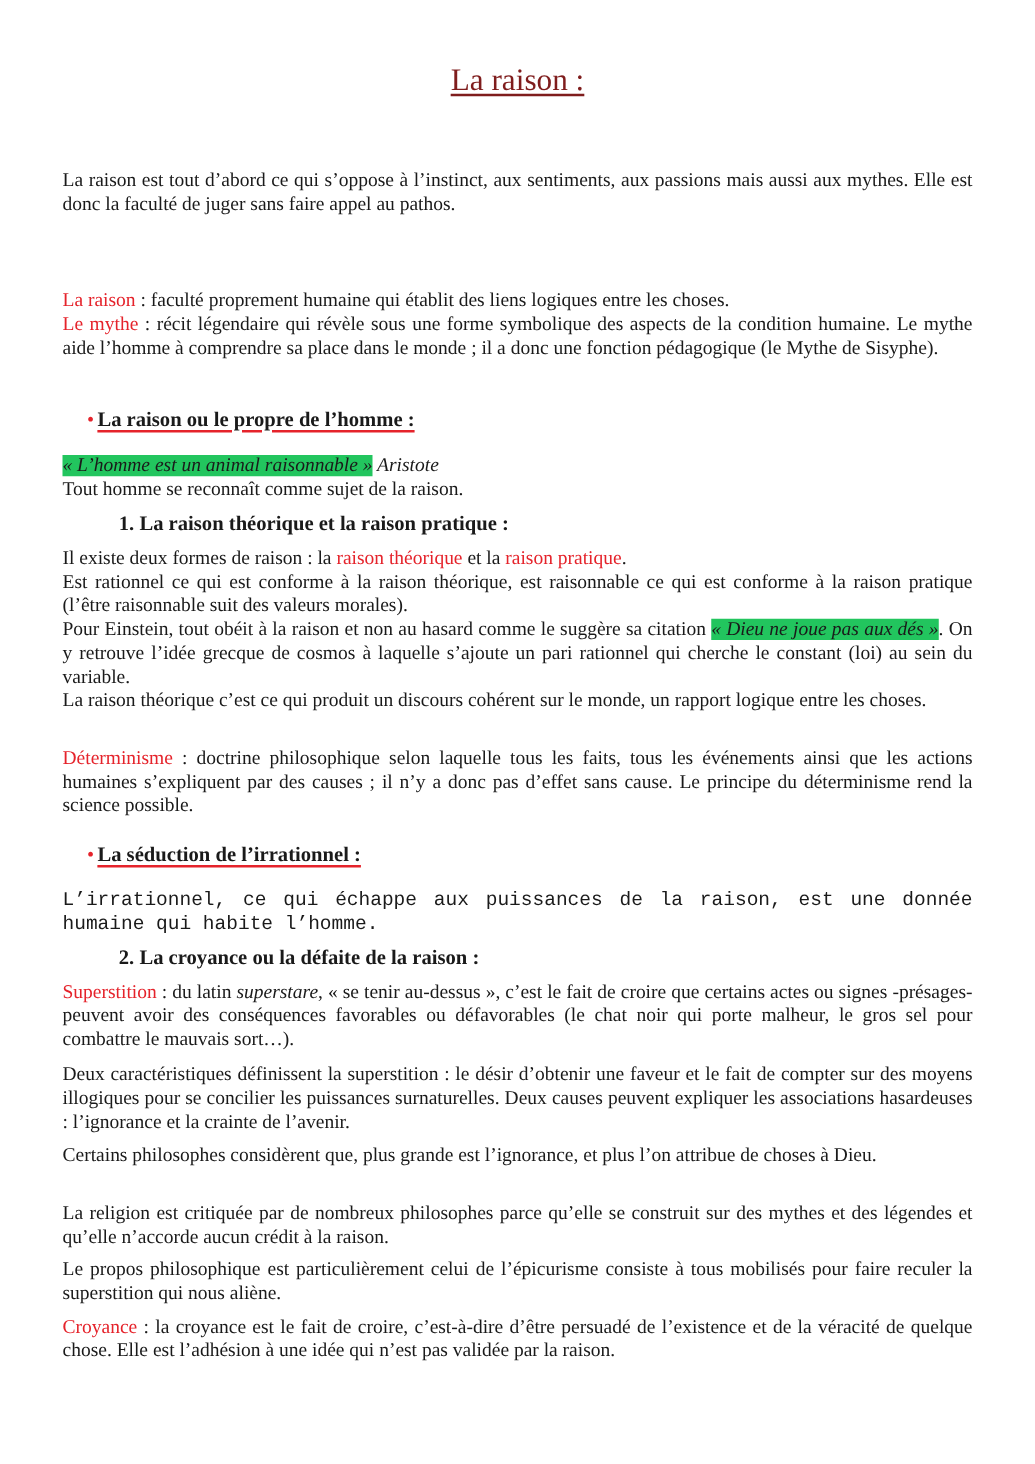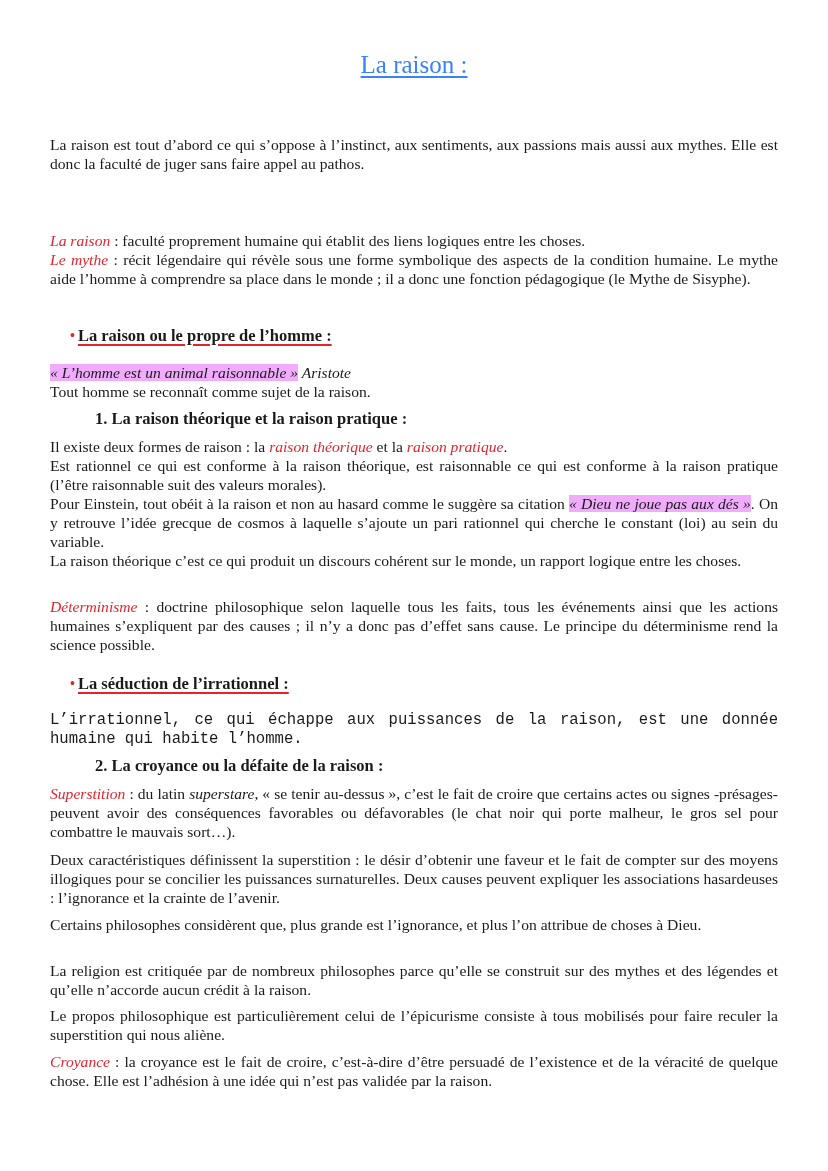--- a/index.html
+++ b/index.html
@@ -11,7 +11,7 @@
   }
   .title {
     position: absolute; left: 0; top: 50px; width: 728px; text-align: center;
-    font-size: 25px; line-height: 30px; color: #3b82f6;
+    font-size: 25px; line-height: 30px; color: #7f1d1d;
     text-decoration: underline; text-decoration-thickness: 1.5px; text-underline-offset: 3px;
   }
   .blk { position: absolute; left: 0; width: 728px; margin: 0; text-align: justify; }

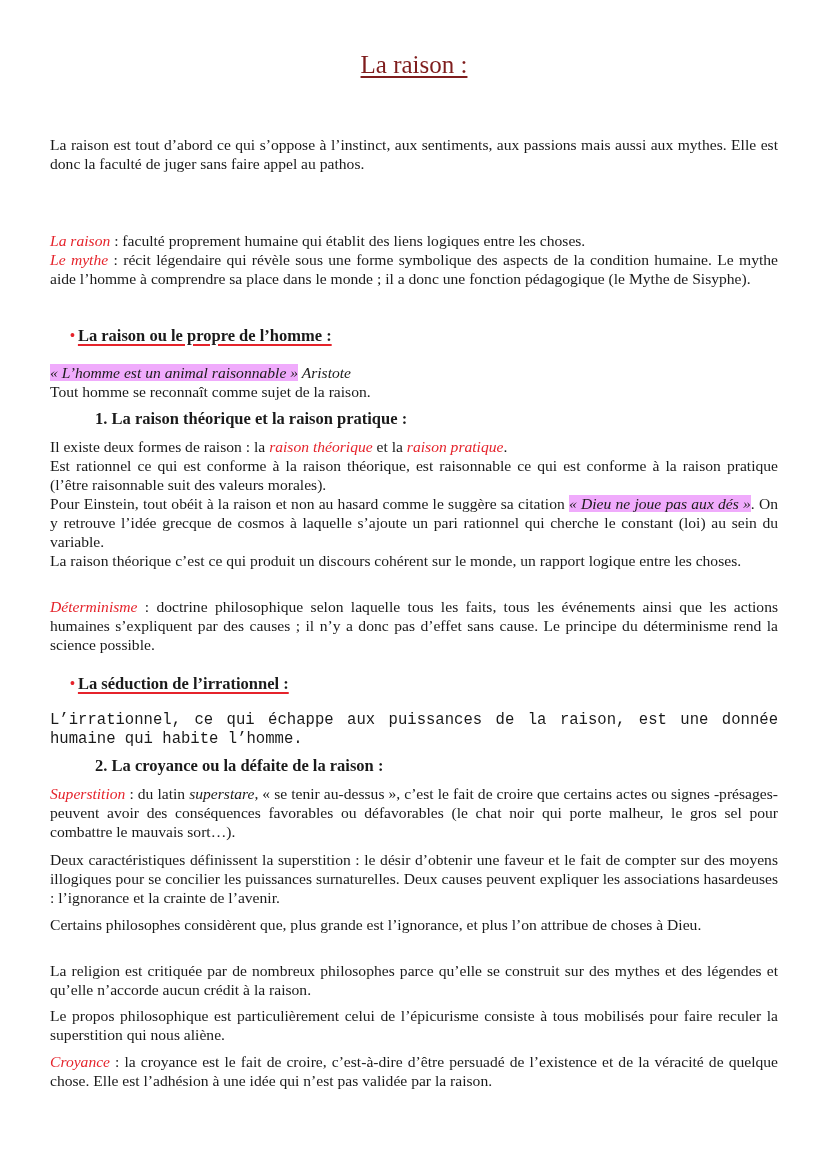--- a/index.html
+++ b/index.html
@@ -16,7 +16,7 @@
   }
   .blk { position: absolute; left: 0; width: 728px; margin: 0; text-align: justify; }
   .blk p { margin: 0; }
-  .red { color: #e5232b; font-style: italic; }
+  .red { color: #e5232b; }
   .hl { background: #f0abfc; }
   .it { font-style: italic; }
   .h-bullet {

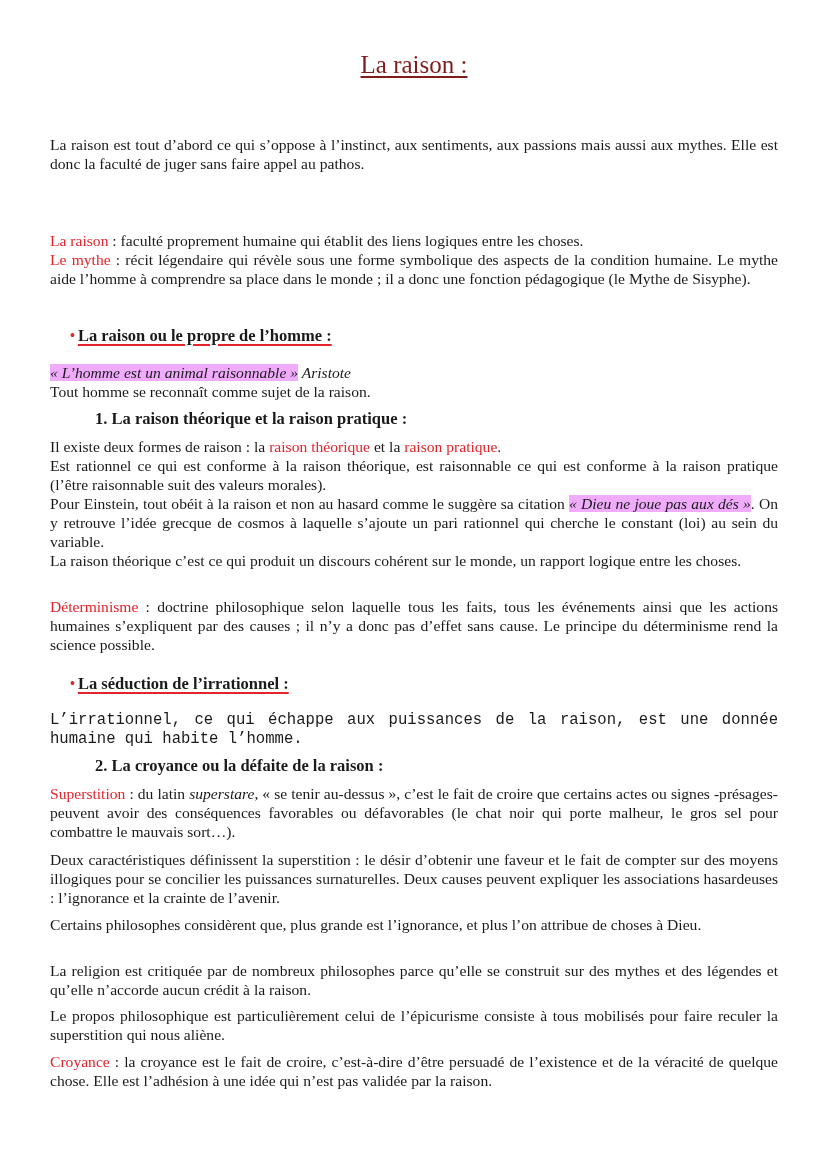--- a/index.html
+++ b/index.html
@@ -17,7 +17,7 @@
   .blk { position: absolute; left: 0; width: 728px; margin: 0; text-align: justify; }
   .blk p { margin: 0; }
   .red { color: #e5232b; }
-  .hl { background: #f0abfc; }
+  .hl { background: #22c55e; }
   .it { font-style: italic; }
   .h-bullet {
     position: absolute; left: 20px; font-weight: bold; font-size: 16.5px; line-height: 20px;

